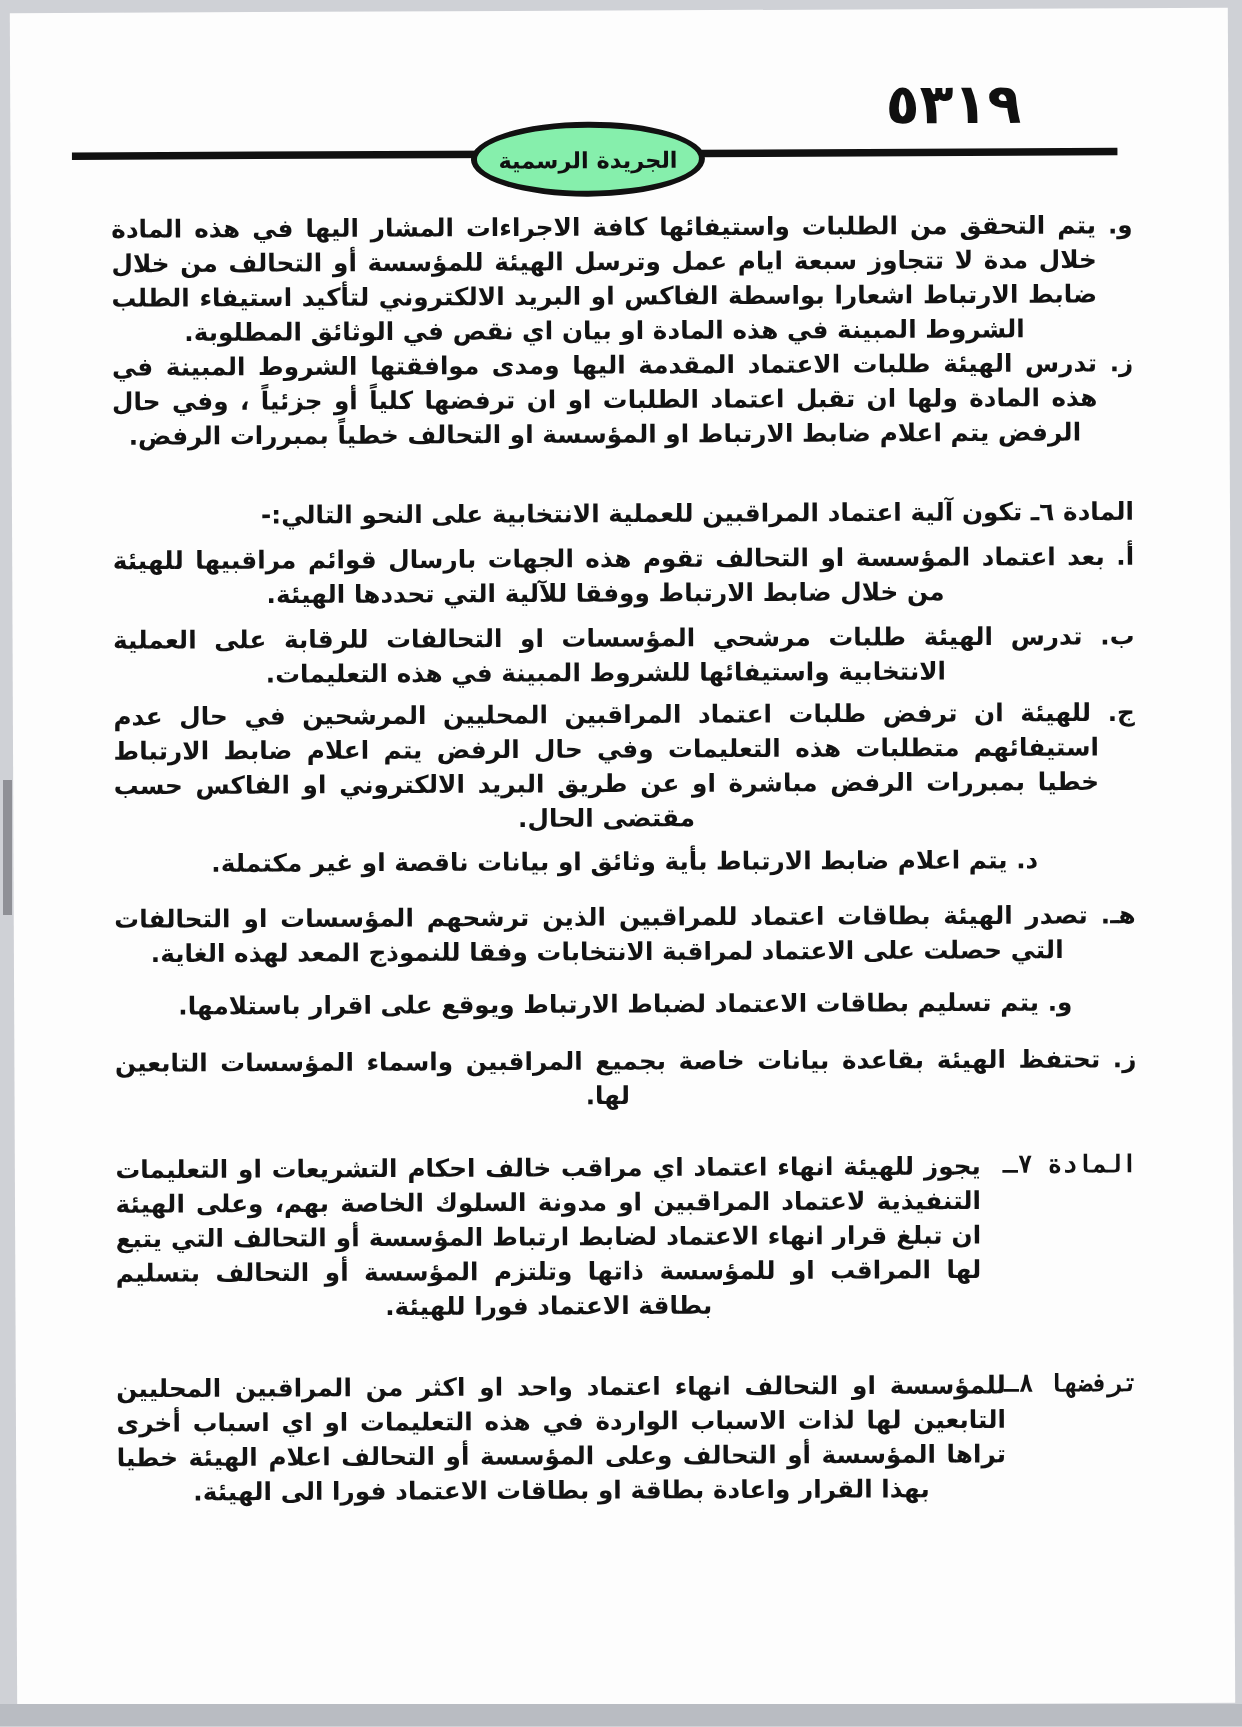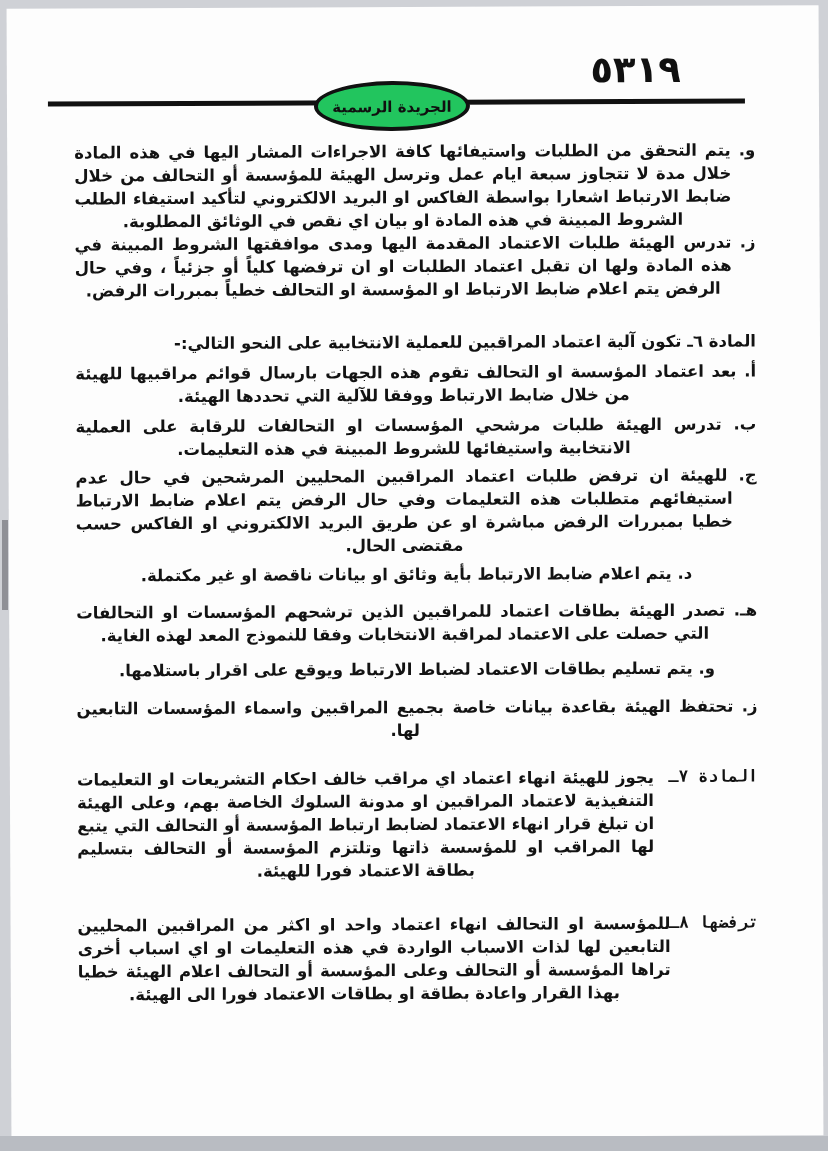--- a/index.html
+++ b/index.html
@@ -45,7 +45,7 @@
     position:absolute;
     left:307px;top:74px;
     width:148px;height:42px;
-    background:#22c55e;
+    background:#86efac;
     border:4px solid #111;
     border-radius:50%;
     display:flex;align-items:center;justify-content:center;

